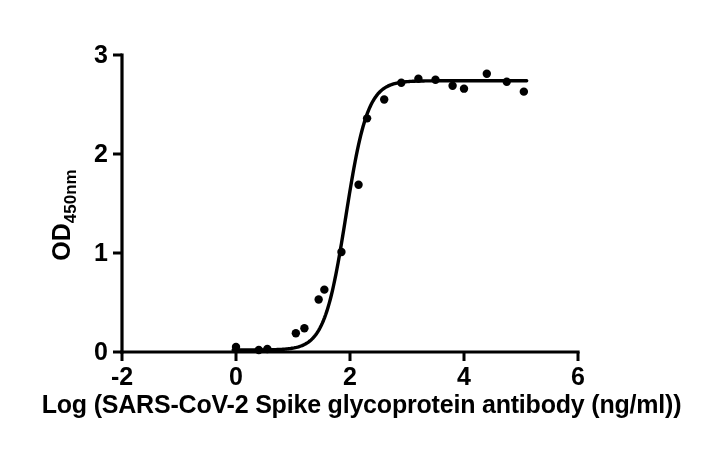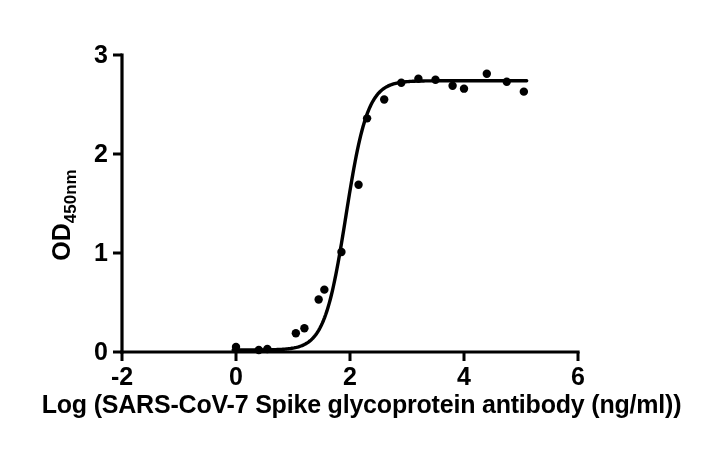--- a/index.html
+++ b/index.html
@@ -169,7 +169,7 @@
   </div>
 
   <div id="xlabel-wrap">
-    <span id="xlabel-text">Log (SARS-CoV-7 Spike glycoprotein antibody (ng/ml))</span>
+    <span id="xlabel-text">Log (SARS-CoV-2 Spike glycoprotein antibody (ng/ml))</span>
   </div>
 
 </div>

